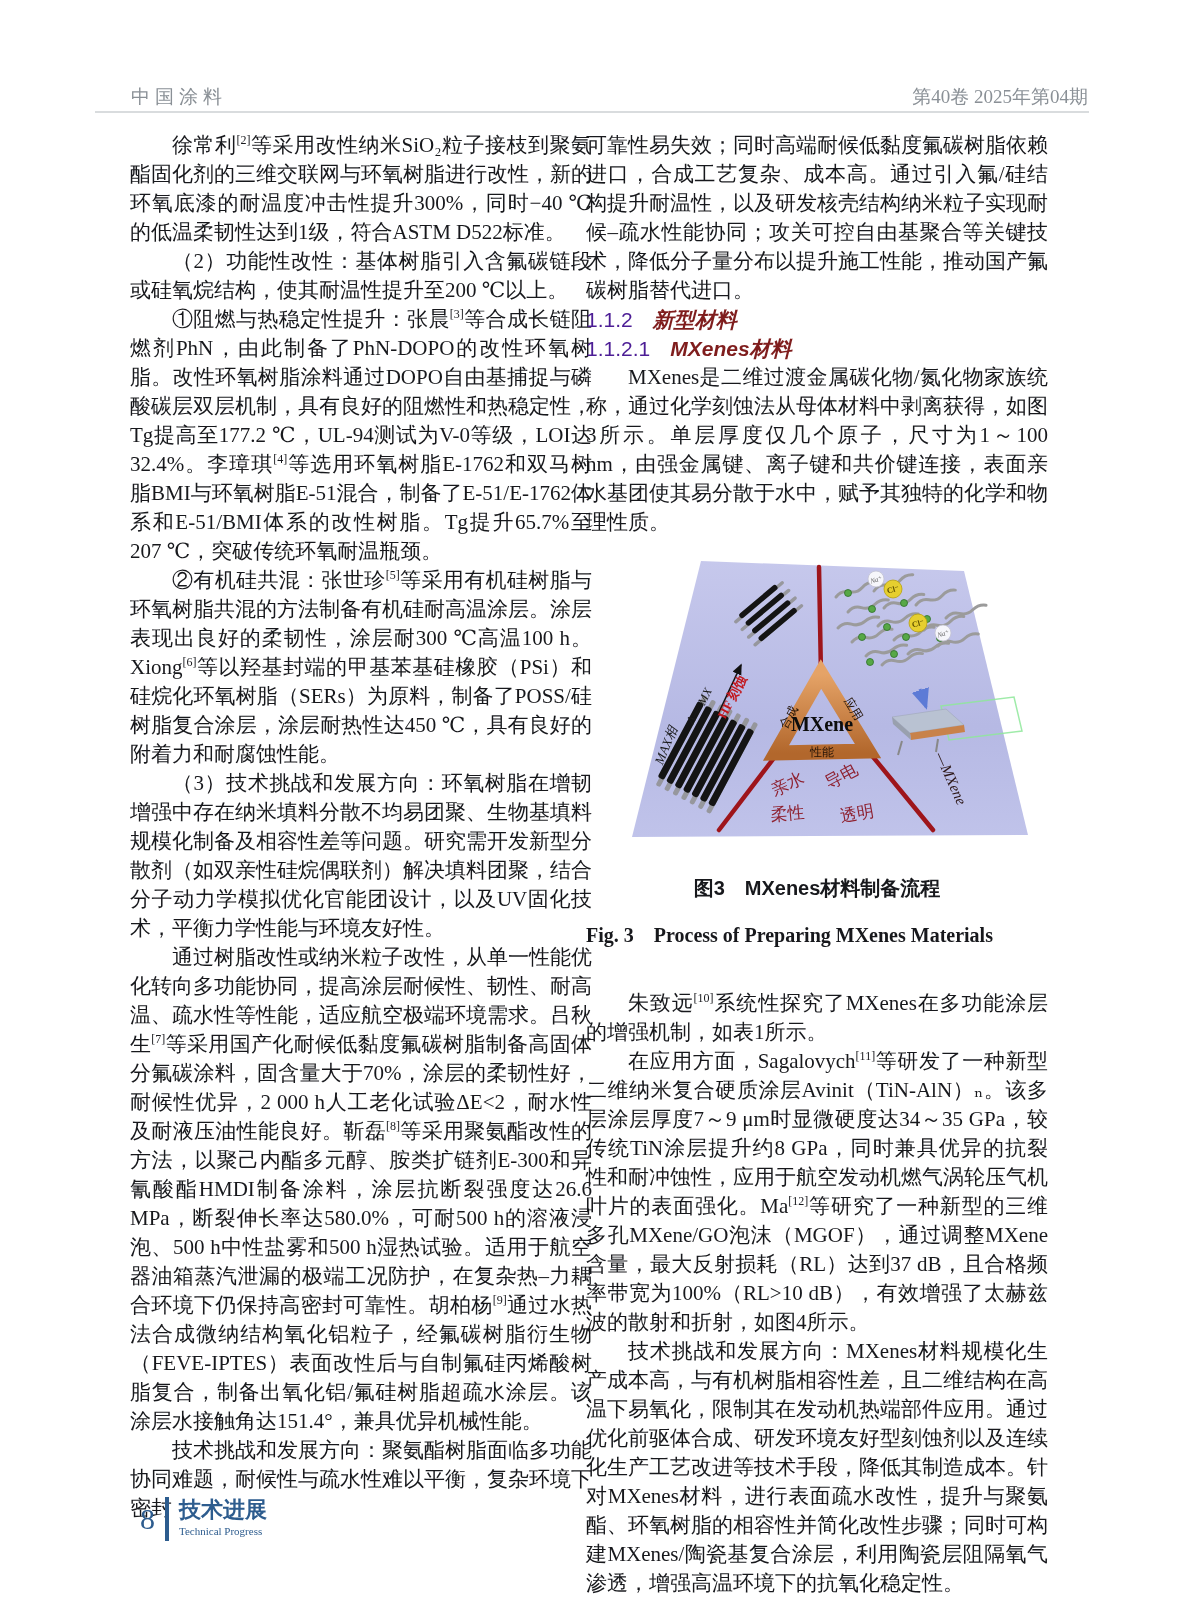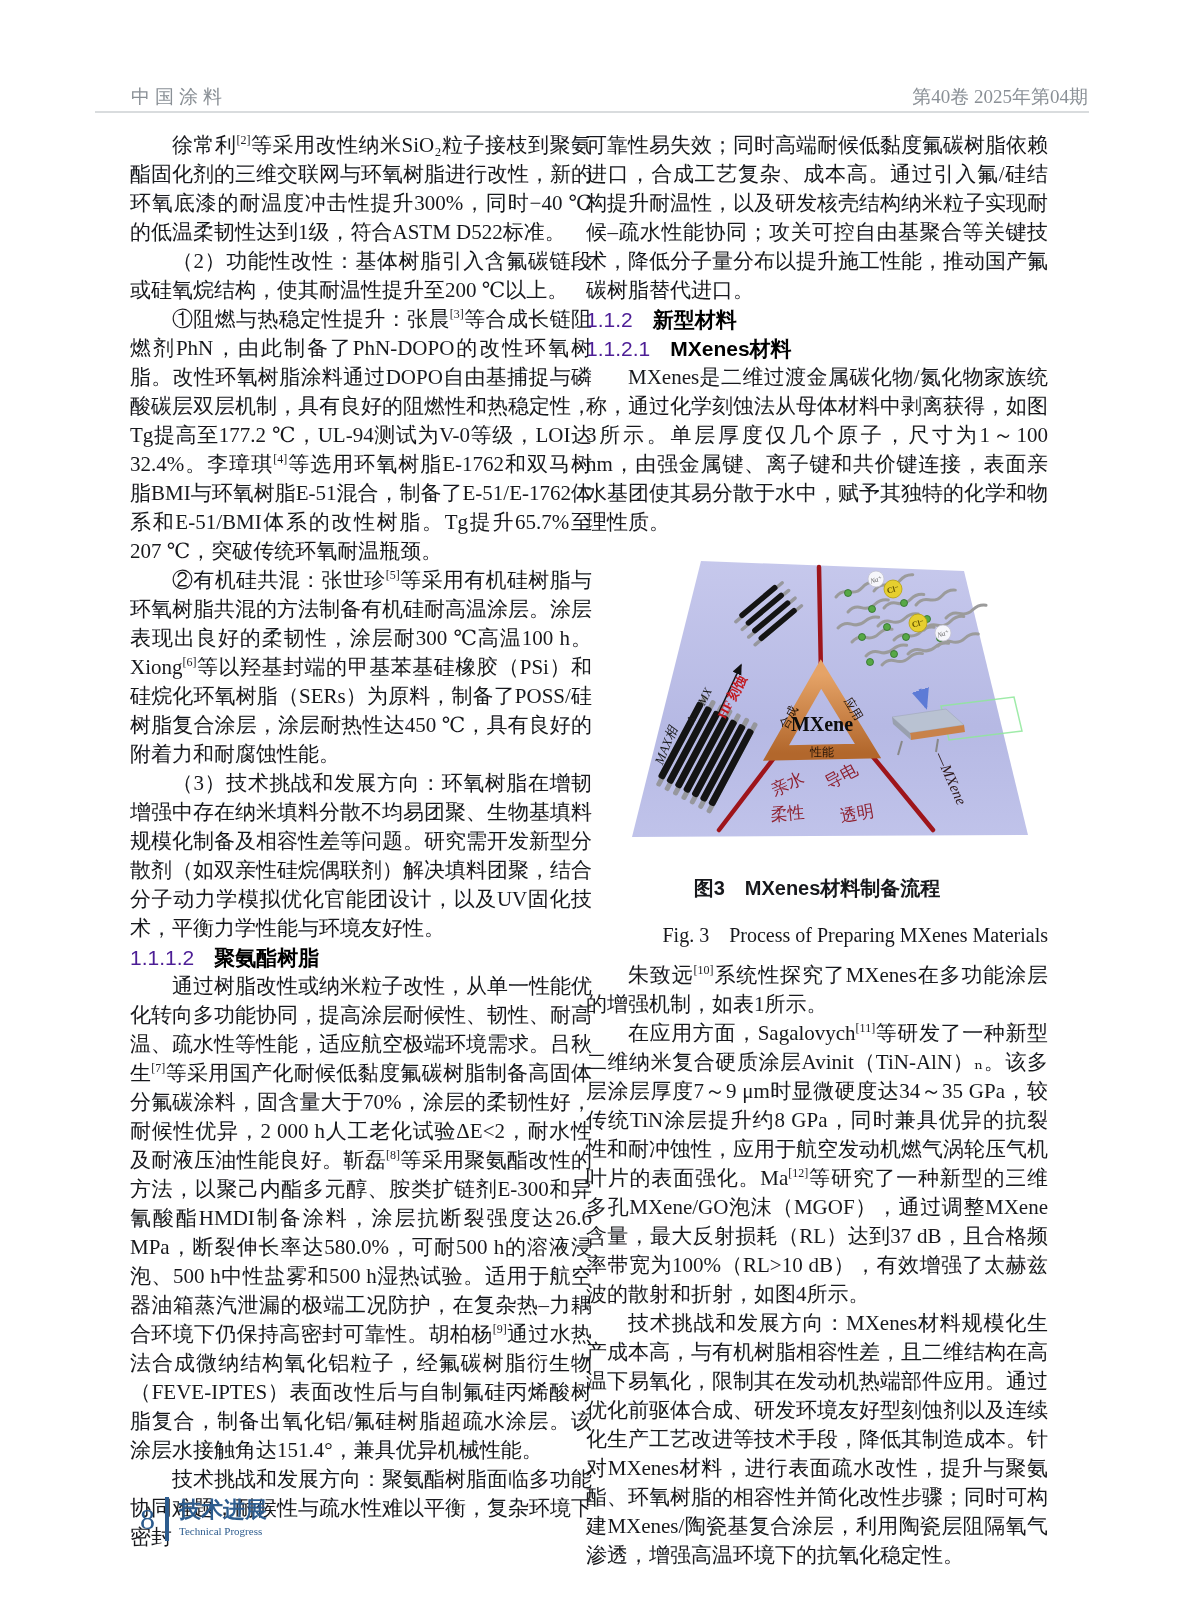--- a/index.html
+++ b/index.html
@@ -19,7 +19,7 @@
   sup{font-size:12px;line-height:0;vertical-align:super;}
   .heading{font-family:"Liberation Sans","DejaVu Sans",sans-serif;}
   .h-num{color:#4c1d95;margin-right:20px;}
-  .h-title{font-weight:bold;color:#000000;}
+  .h-title{font-weight:bold;color:#7f1d1d;font-style:italic;}
   
   .figure-wrap{margin:4px 0 4px 0;}
   .caption-cn{font-family:"Liberation Sans","DejaVu Sans",sans-serif;font-weight:bold;

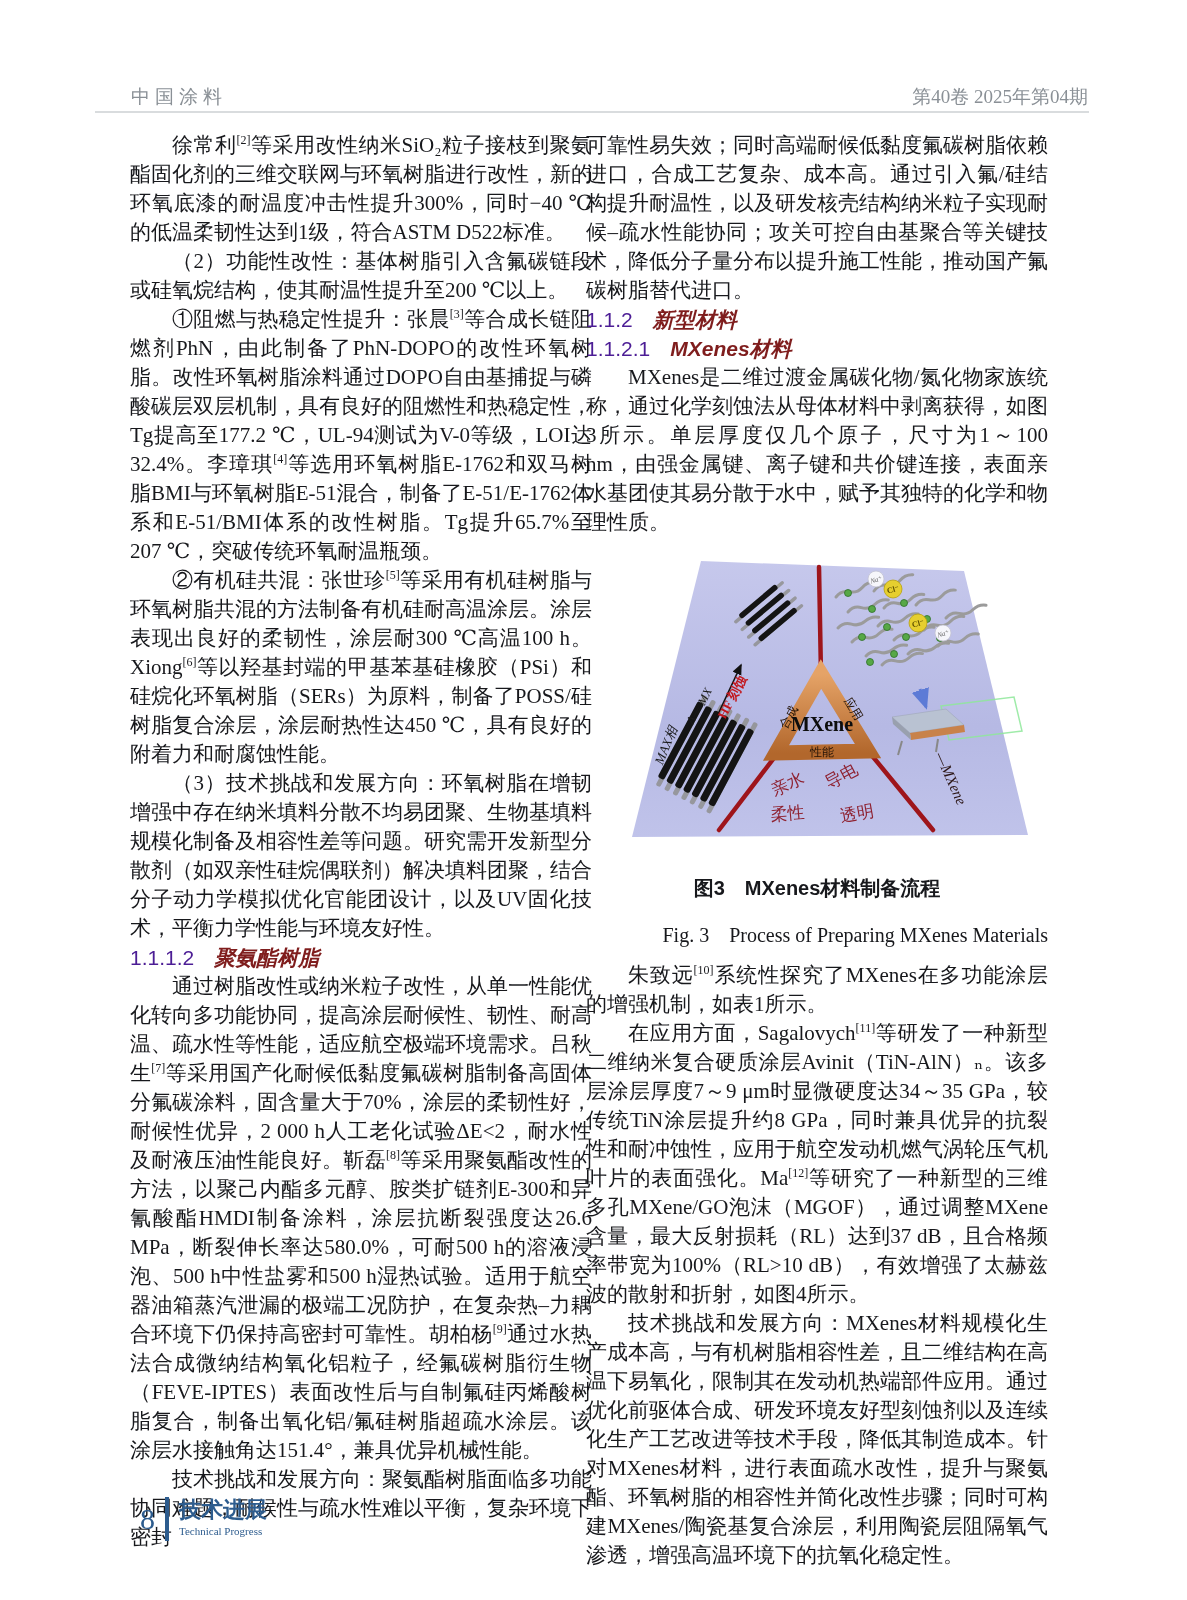--- a/index.html
+++ b/index.html
@@ -24,8 +24,8 @@
   .figure-wrap{margin:4px 0 4px 0;}
   .caption-cn{font-family:"Liberation Sans","DejaVu Sans",sans-serif;font-weight:bold;
               font-size:20px;text-align:center;text-indent:0;line-height:27px;}
-  .caption-en{font-weight:normal;font-size:20px;text-align:right;text-indent:0;
-              line-height:27px;margin-bottom:12px;}
+  .caption-en{font-weight:bold;font-size:20px;text-align:left;text-indent:0;
+              line-height:27px;margin-bottom:40px;}
   
   .footer{position:absolute;left:140px;top:1497px;display:flex;align-items:center;color:#2d5c8e;}
   .pg-num{font-size:30px;margin-right:10px;font-family:"Liberation Serif",serif;}

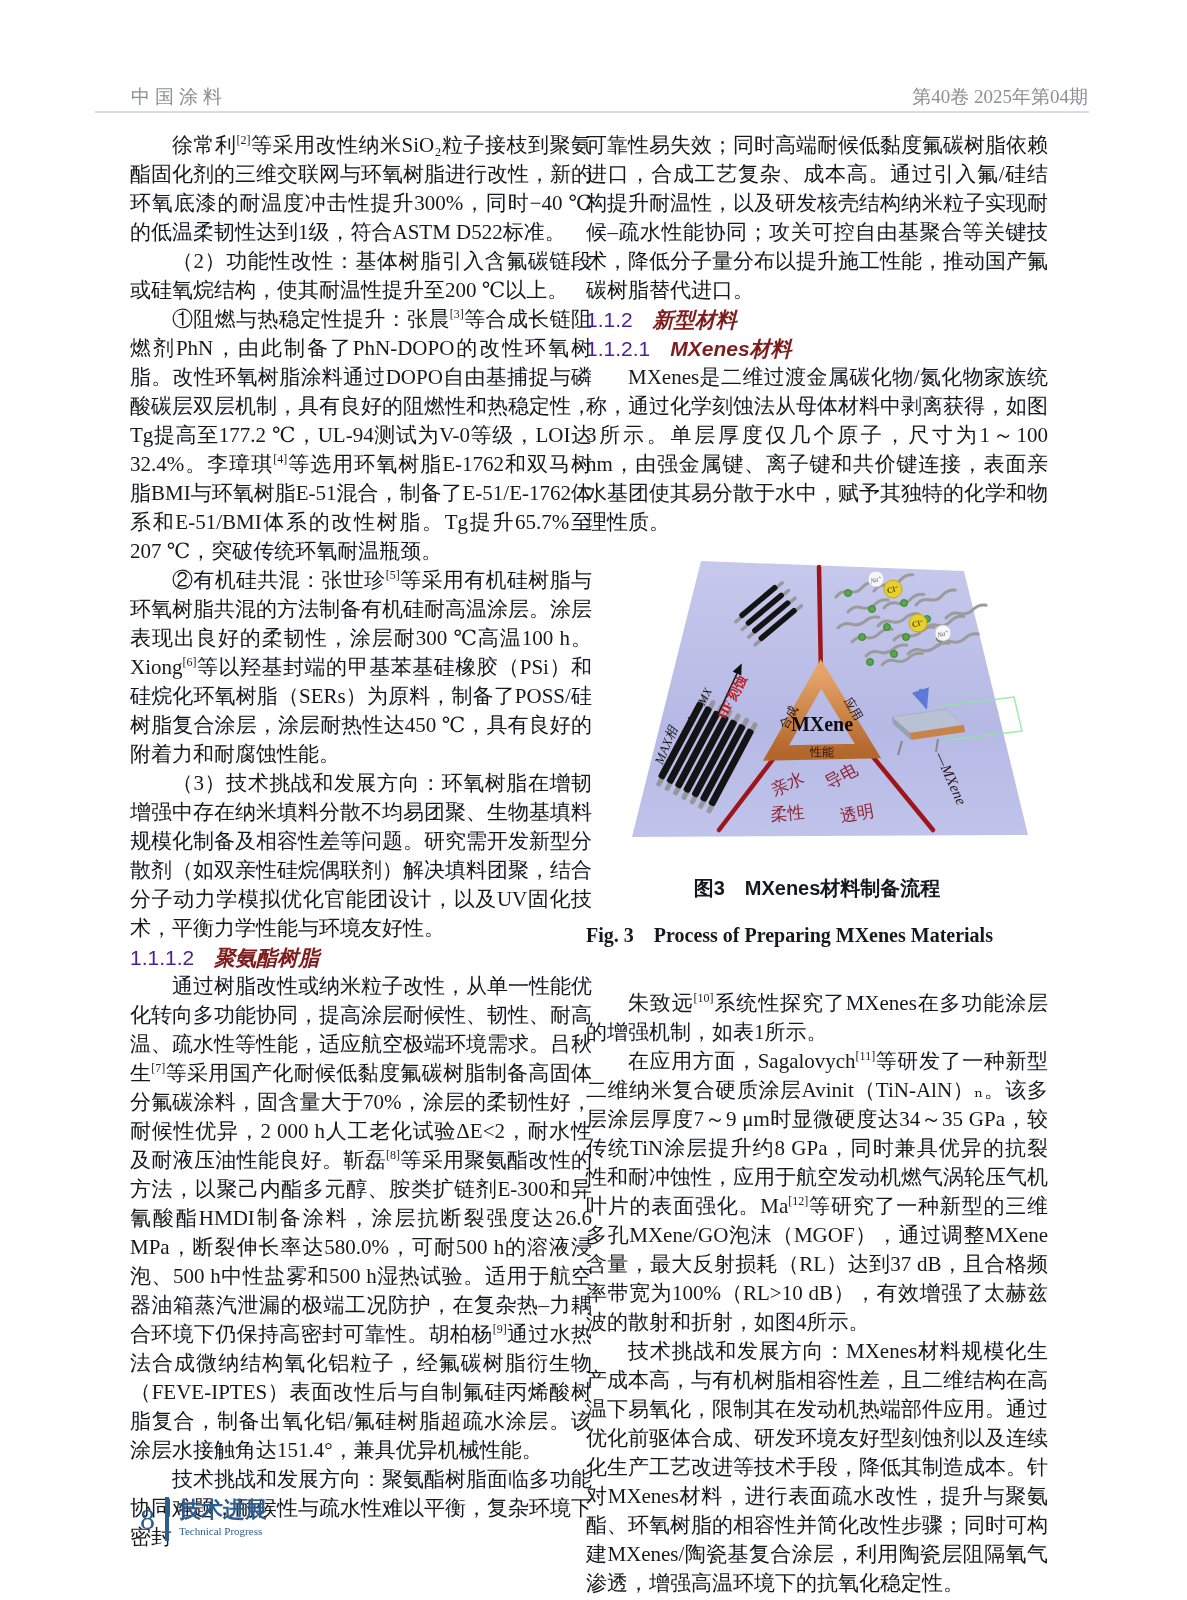--- a/index.html
+++ b/index.html
@@ -51,7 +51,6 @@
       <p class="para">①阻燃与热稳定性提升：张晨<sup>[3]</sup>等合成长链阻燃剂PhN，由此制备了PhN-DOPO的改性环氧树脂。改性环氧树脂涂料通过DOPO自由基捕捉与磷酸碳层双层机制，具有良好的阻燃性和热稳定性，Tg提高至177.2 ℃，UL-94测试为V-0等级，LOI达32.4%。李璋琪<sup>[4]</sup>等选用环氧树脂E-1762和双马树脂BMI与环氧树脂E-51混合，制备了E-51/E-1762体系和E-51/BMI体系的改性树脂。Tg提升65.7%至207 ℃，突破传统环氧耐温瓶颈。</p>
       <p class="para">②有机硅共混：张世珍<sup>[5]</sup>等采用有机硅树脂与环氧树脂共混的方法制备有机硅耐高温涂层。涂层表现出良好的柔韧性，涂层耐300 ℃高温100 h。Xiong<sup>[6]</sup>等以羟基封端的甲基苯基硅橡胶（PSi）和硅烷化环氧树脂（SERs）为原料，制备了POSS/硅树脂复合涂层，涂层耐热性达450 ℃，具有良好的附着力和耐腐蚀性能。</p>
       <p class="para">（3）技术挑战和发展方向：环氧树脂在增韧增强中存在纳米填料分散不均易团聚、生物基填料规模化制备及相容性差等问题。研究需开发新型分散剂（如双亲性硅烷偶联剂）解决填料团聚，结合分子动力学模拟优化官能团设计，以及UV固化技术，平衡力学性能与环境友好性。</p>
-      <div class="heading"><span class="h-num">1.1.1.2</span><span class="h-title">聚氨酯树脂</span></div>
       <p class="para">通过树脂改性或纳米粒子改性，从单一性能优化转向多功能协同，提高涂层耐候性、韧性、耐高温、疏水性等性能，适应航空极端环境需求。吕秋生<sup>[7]</sup>等采用国产化耐候低黏度氟碳树脂制备高固体分氟碳涂料，固含量大于70%，涂层的柔韧性好，耐候性优异，2 000 h人工老化试验ΔE&lt;2，耐水性及耐液压油性能良好。靳磊<sup>[8]</sup>等采用聚氨酯改性的方法，以聚己内酯多元醇、胺类扩链剂E-300和异氰酸酯HMDI制备涂料，涂层抗断裂强度达26.6 MPa，断裂伸长率达580.0%，可耐500 h的溶液浸泡、500 h中性盐雾和500 h湿热试验。适用于航空器油箱蒸汽泄漏的极端工况防护，在复杂热–力耦合环境下仍保持高密封可靠性。胡柏杨<sup>[9]</sup>通过水热法合成微纳结构氧化铝粒子，经氟碳树脂衍生物（FEVE-IPTES）表面改性后与自制氟硅丙烯酸树脂复合，制备出氧化铝/氟硅树脂超疏水涂层。该涂层水接触角达151.4°，兼具优异机械性能。</p>
       <p class="para">技术挑战和发展方向：聚氨酯树脂面临多功能协同难题，耐候性与疏水性难以平衡，复杂环境下密封</p>
     </div>

